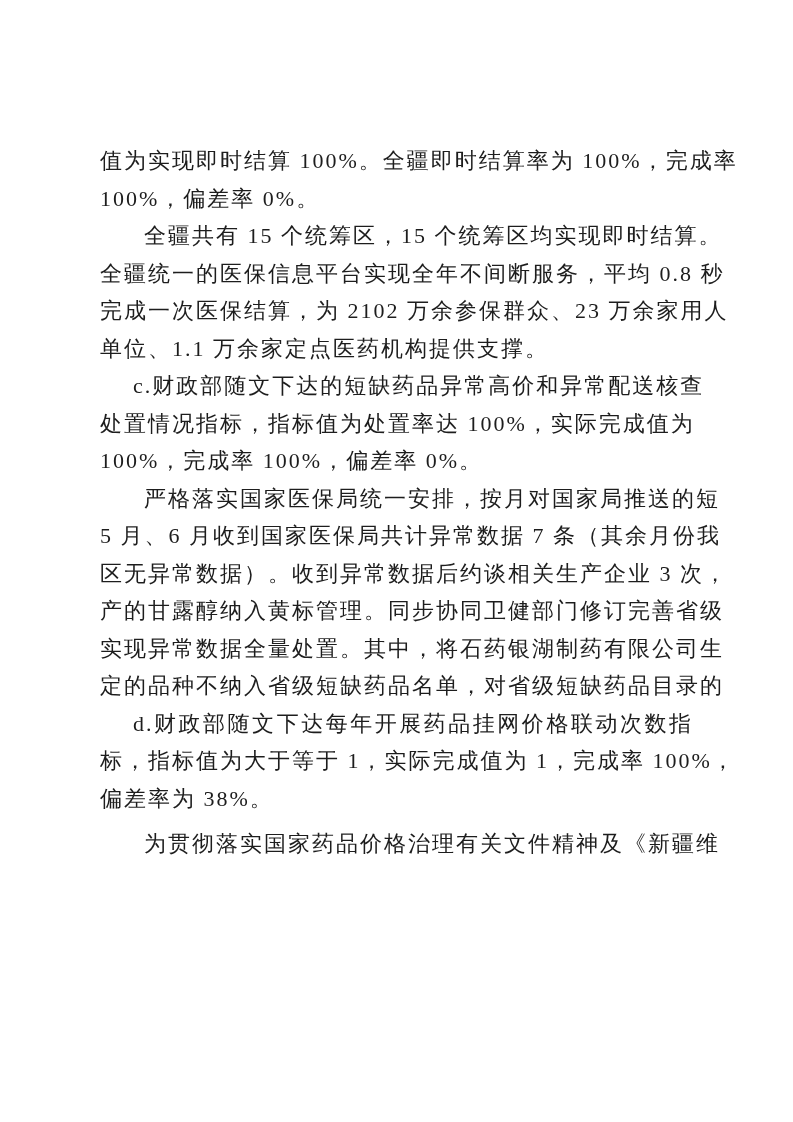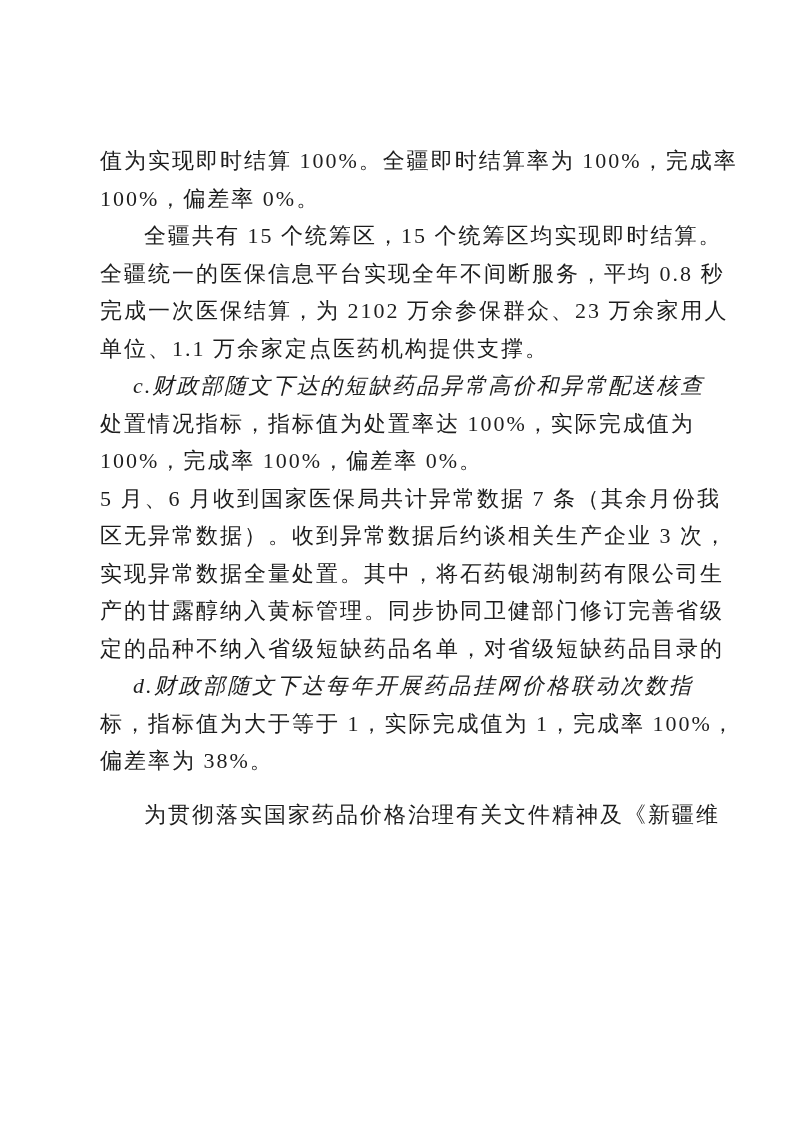--- a/index.html
+++ b/index.html
@@ -47,7 +47,6 @@
   
   .indent-latin {
     padding-left: 33px;
-    font-style: italic;
   }
   
   .gap-before {

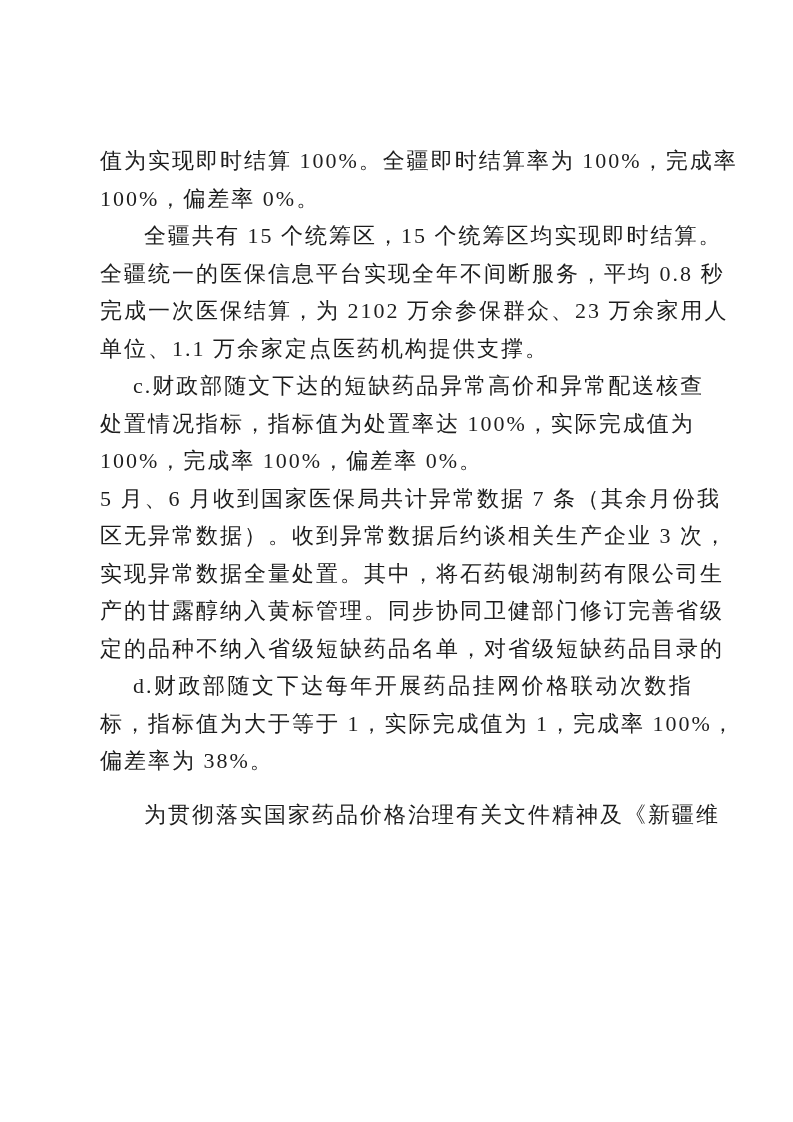--- a/index.html
+++ b/index.html
@@ -67,6 +67,7 @@
     <div class="line j indent-latin">c.财政部随文下达的短缺药品异常高价和异常配送核查</div>
     <div class="line j">处置情况指标，指标值为处置率达 100%，实际完成值为</div>
     <div class="line">100%，完成率 100%，偏差率 0%。</div>
+    <div class="line j indent">严格落实国家医保局统一安排，按月对国家局推送的短</div>
     <div class="line j">5 月、6 月收到国家医保局共计异常数据 7 条（其余月份我</div>
     <div class="line j">区无异常数据）。收到异常数据后约谈相关生产企业 3 次，</div>
     <div class="line j">实现异常数据全量处置。其中，将石药银湖制药有限公司生</div>

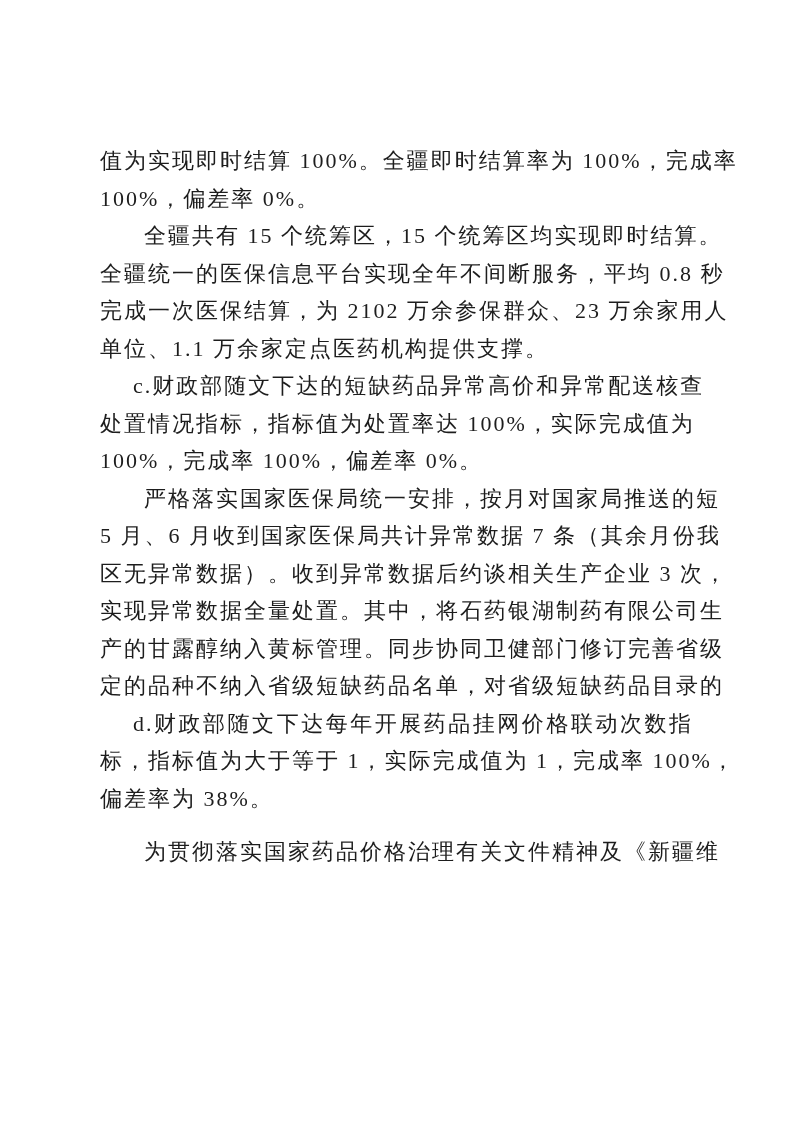--- a/index.html
+++ b/index.html
@@ -70,8 +70,8 @@
     <div class="line j indent">严格落实国家医保局统一安排，按月对国家局推送的短</div>
     <div class="line j">5 月、6 月收到国家医保局共计异常数据 7 条（其余月份我</div>
     <div class="line j">区无异常数据）。收到异常数据后约谈相关生产企业 3 次，</div>
+    <div class="line j">产的甘露醇纳入黄标管理。同步协同卫健部门修订完善省级</div>
     <div class="line j">实现异常数据全量处置。其中，将石药银湖制药有限公司生</div>
-    <div class="line j">产的甘露醇纳入黄标管理。同步协同卫健部门修订完善省级</div>
     <div class="line j">定的品种不纳入省级短缺药品名单，对省级短缺药品目录的</div>
     <div class="line j indent-latin">d.财政部随文下达每年开展药品挂网价格联动次数指</div>
     <div class="line j">标，指标值为大于等于 1，实际完成值为 1，完成率 100%，</div>

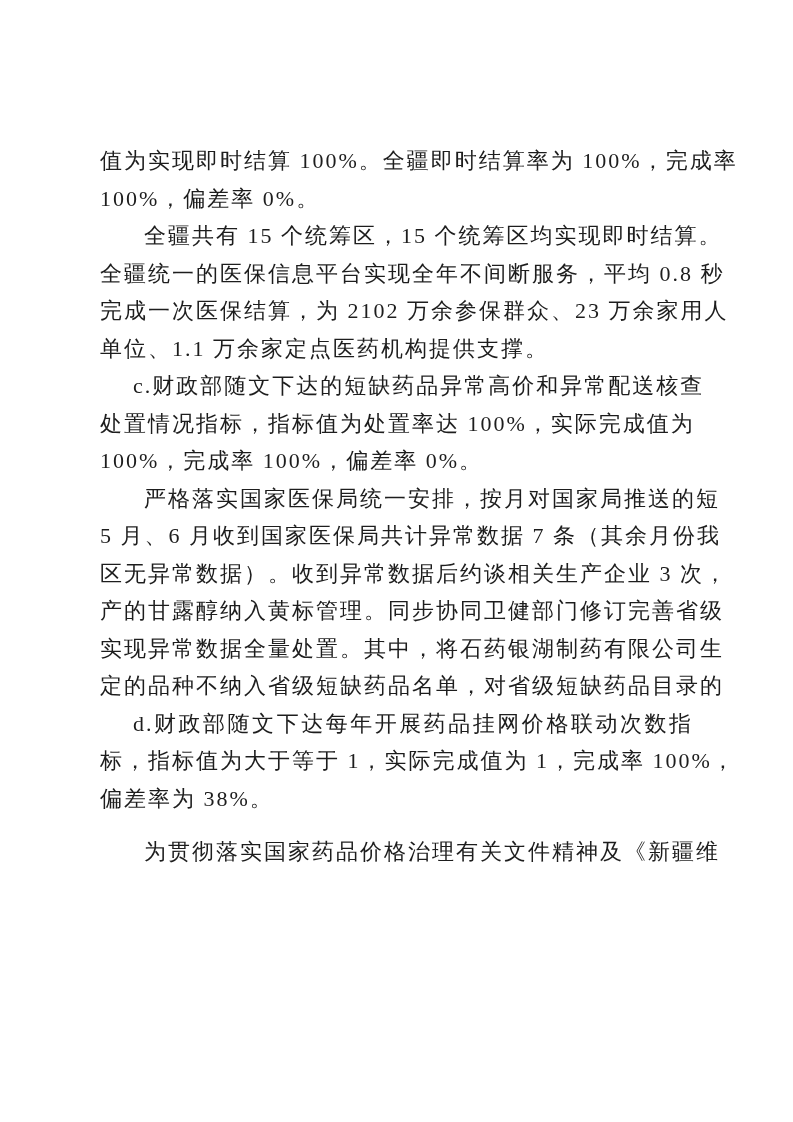--- a/index.html
+++ b/index.html
@@ -50,7 +50,7 @@
   }
   
   .gap-before {
-    margin-top: 16px;
+    margin-top: 8px;
   }
 </style>
 </head>

